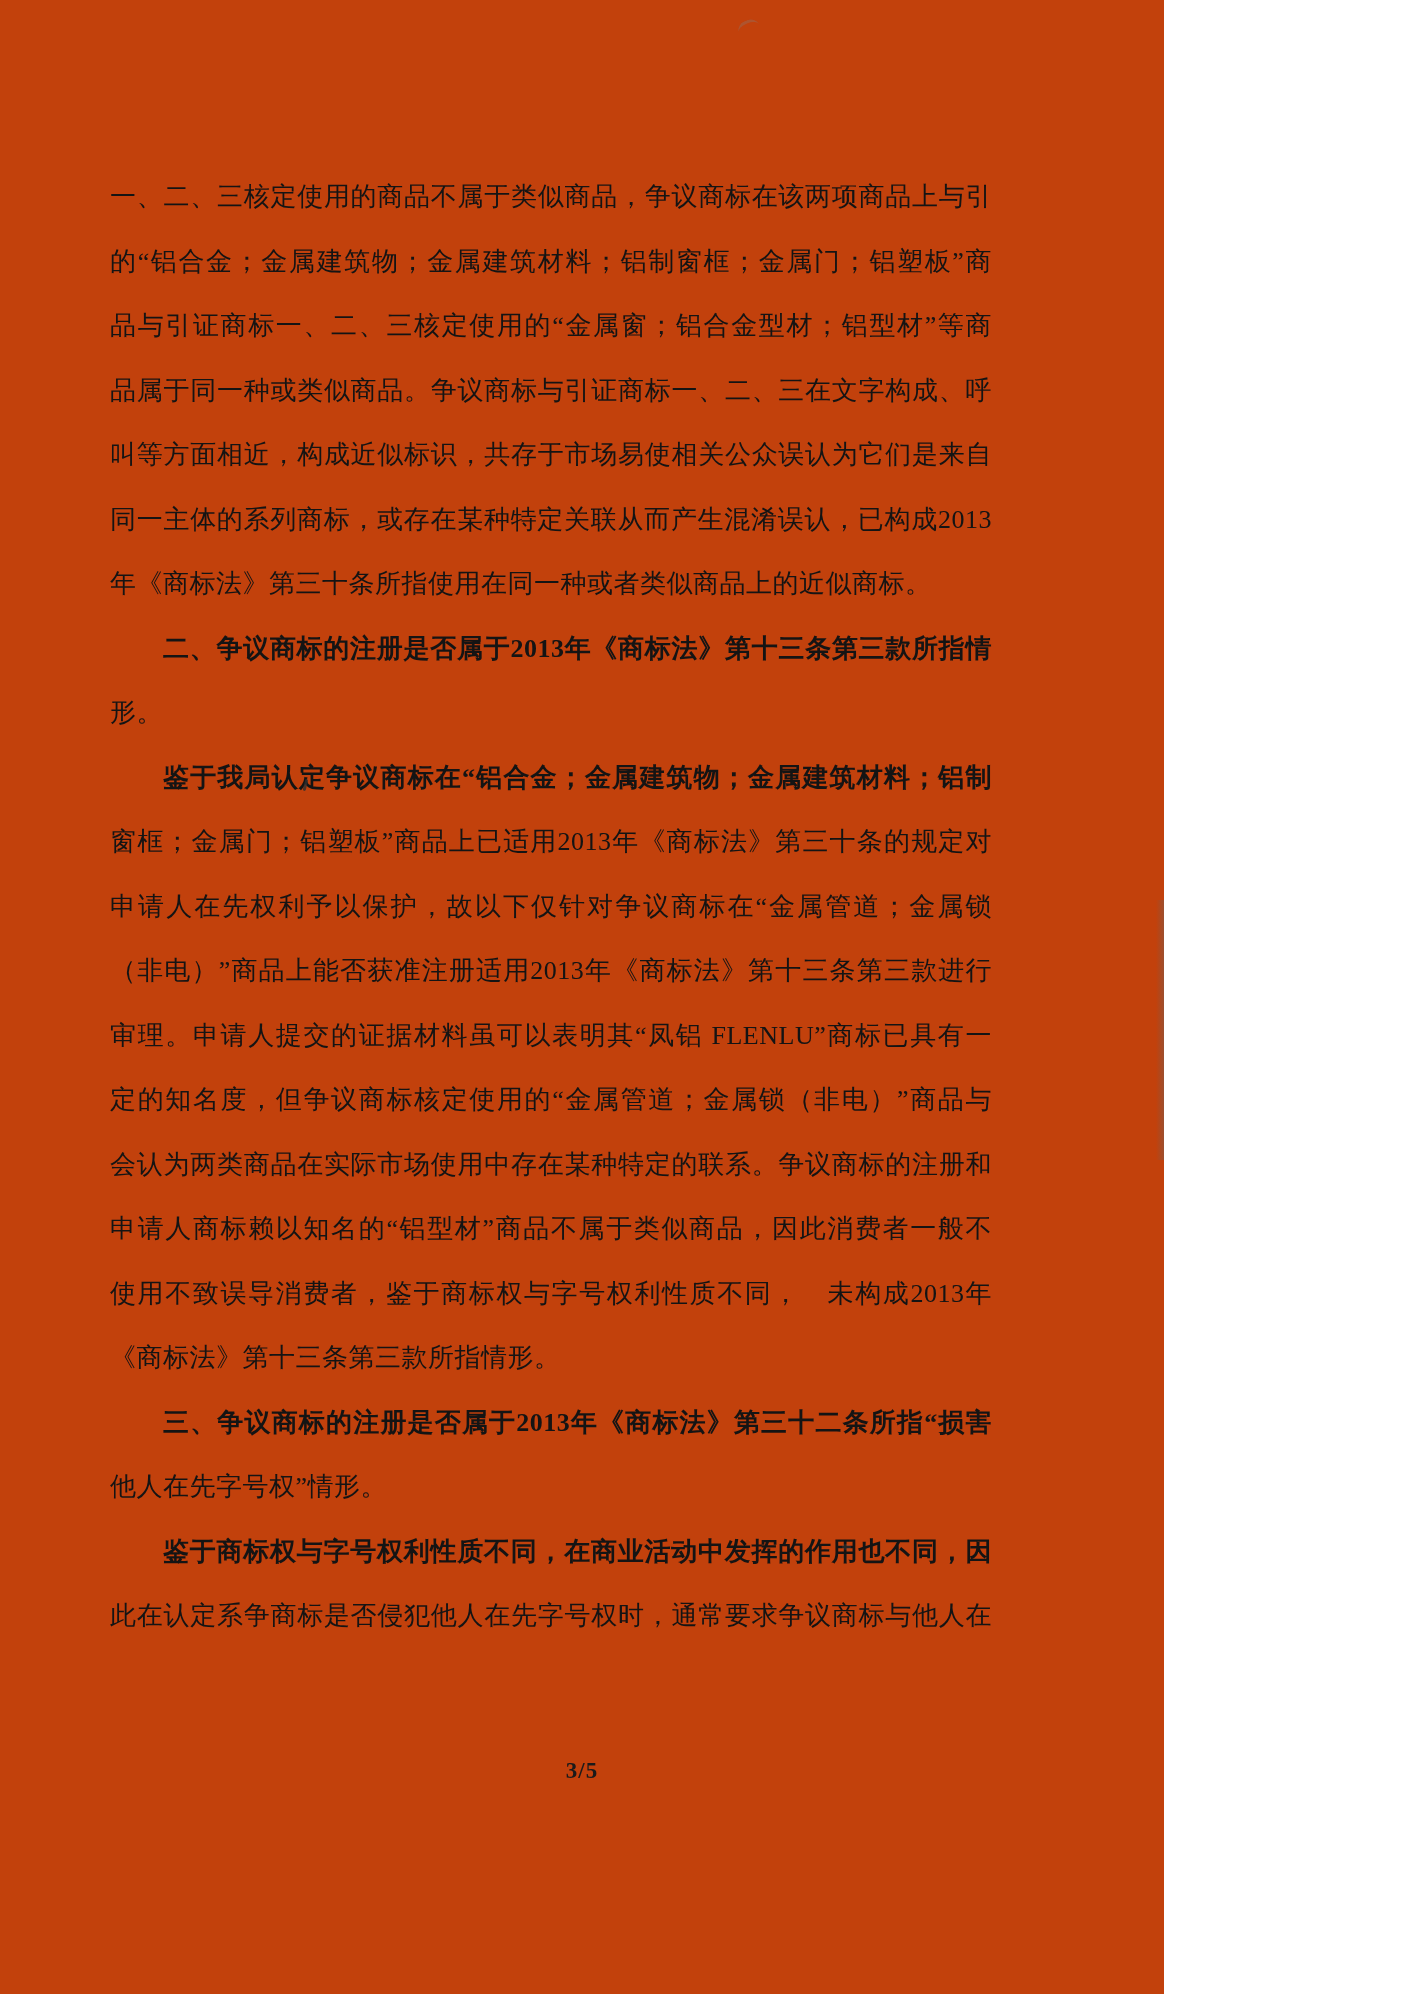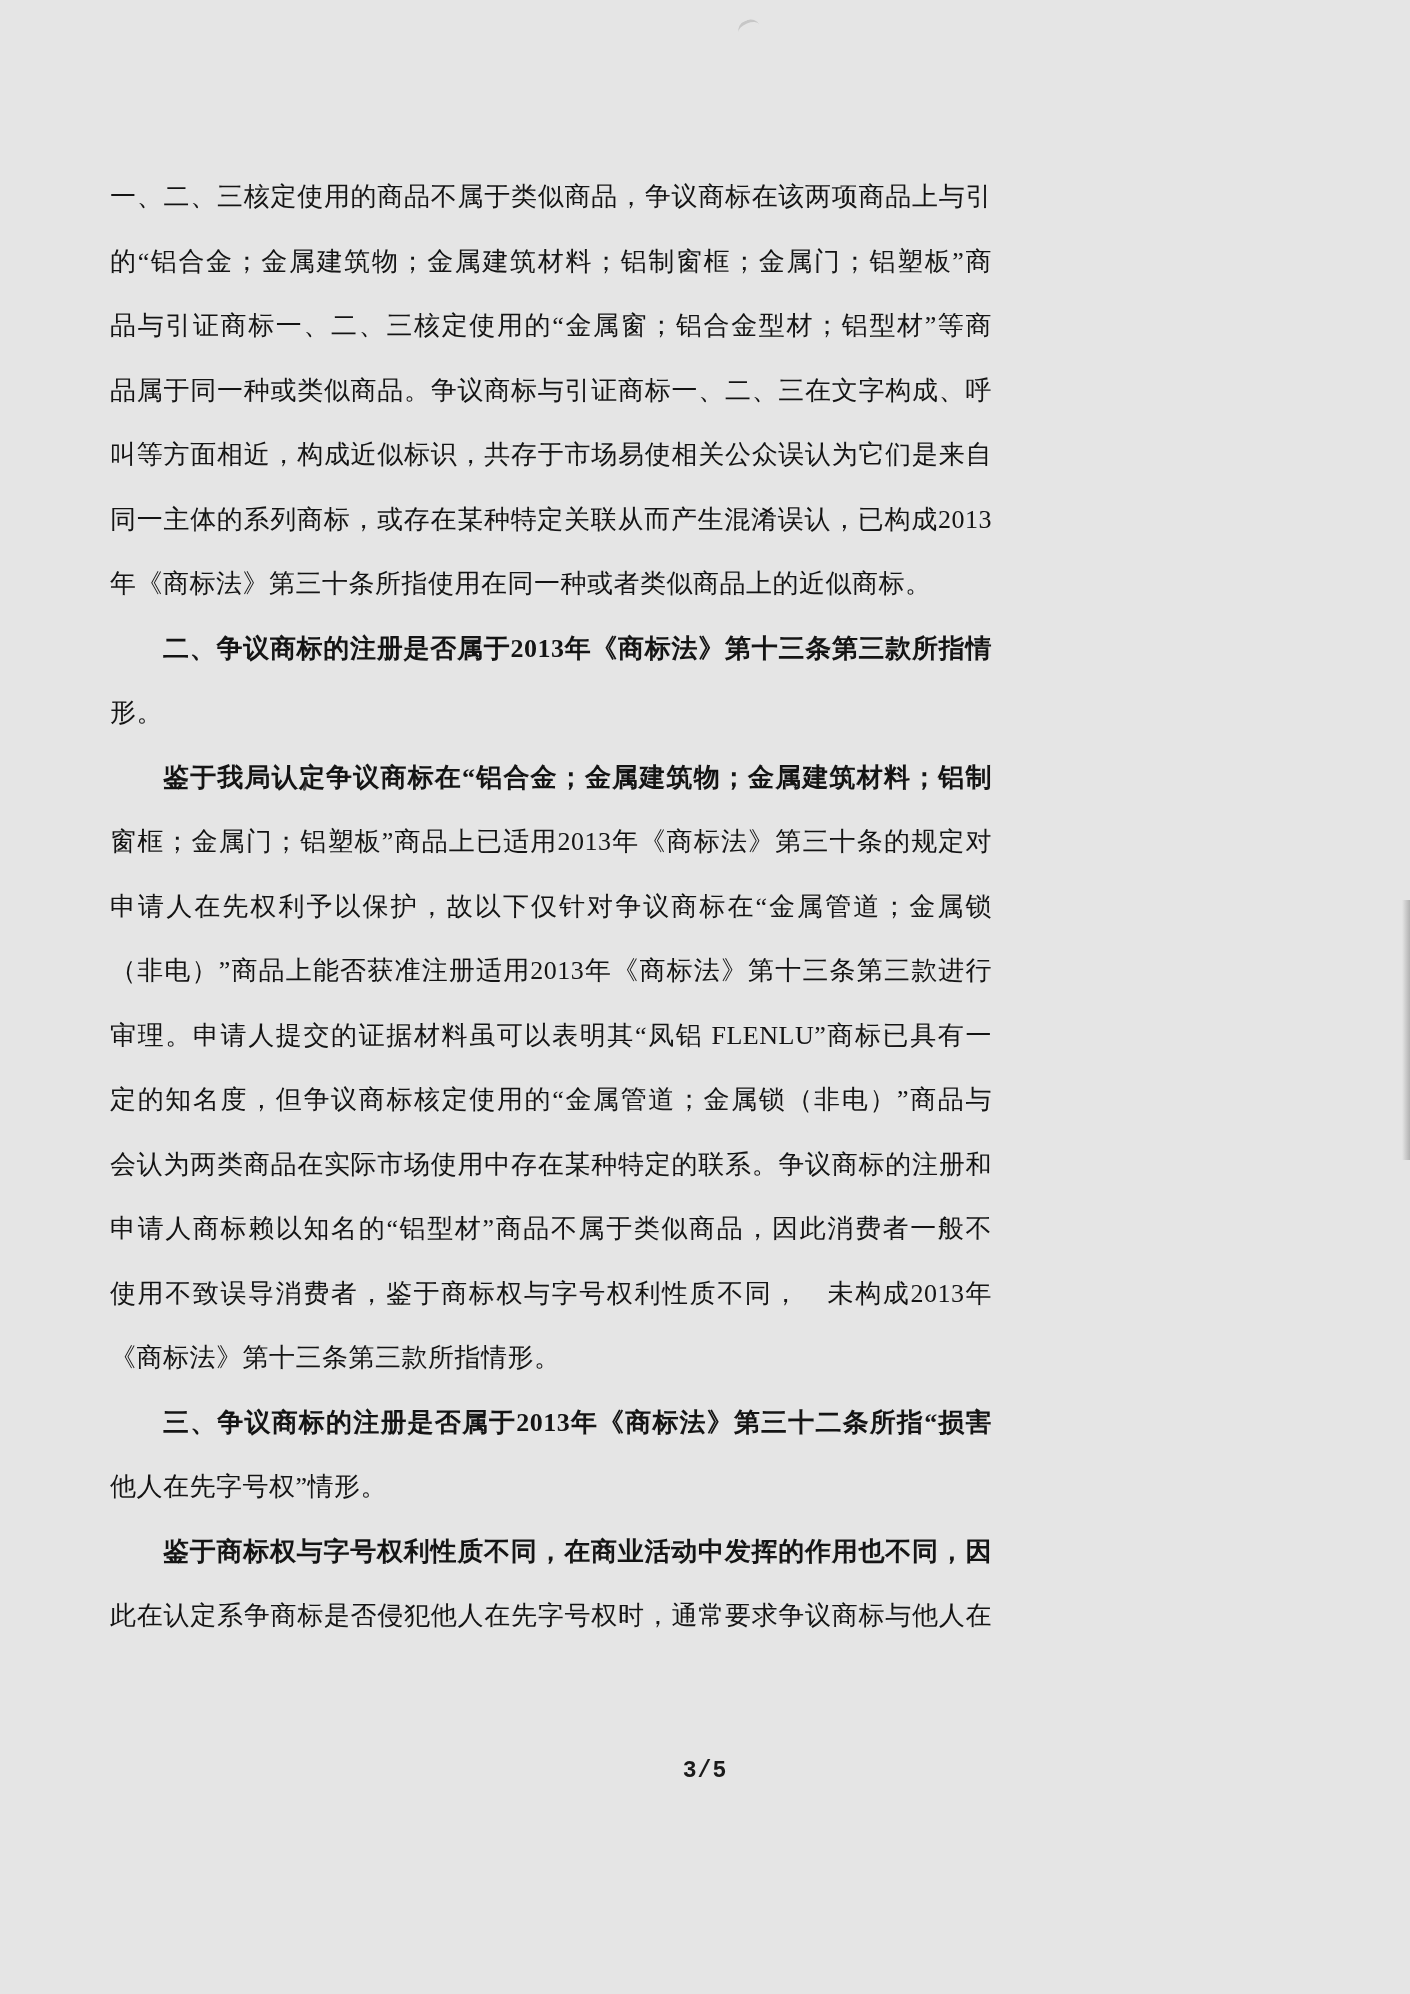--- a/index.html
+++ b/index.html
@@ -11,9 +11,9 @@
   }
   .page {
     position: relative;
-    width: 1410px;
+    width: 1164px;
     height: 1994px;
-    background: #e5e5e5;
+    background: #c2410c;
     overflow: hidden;
     font-family: "Liberation Serif", "DejaVu Serif", serif;
   }

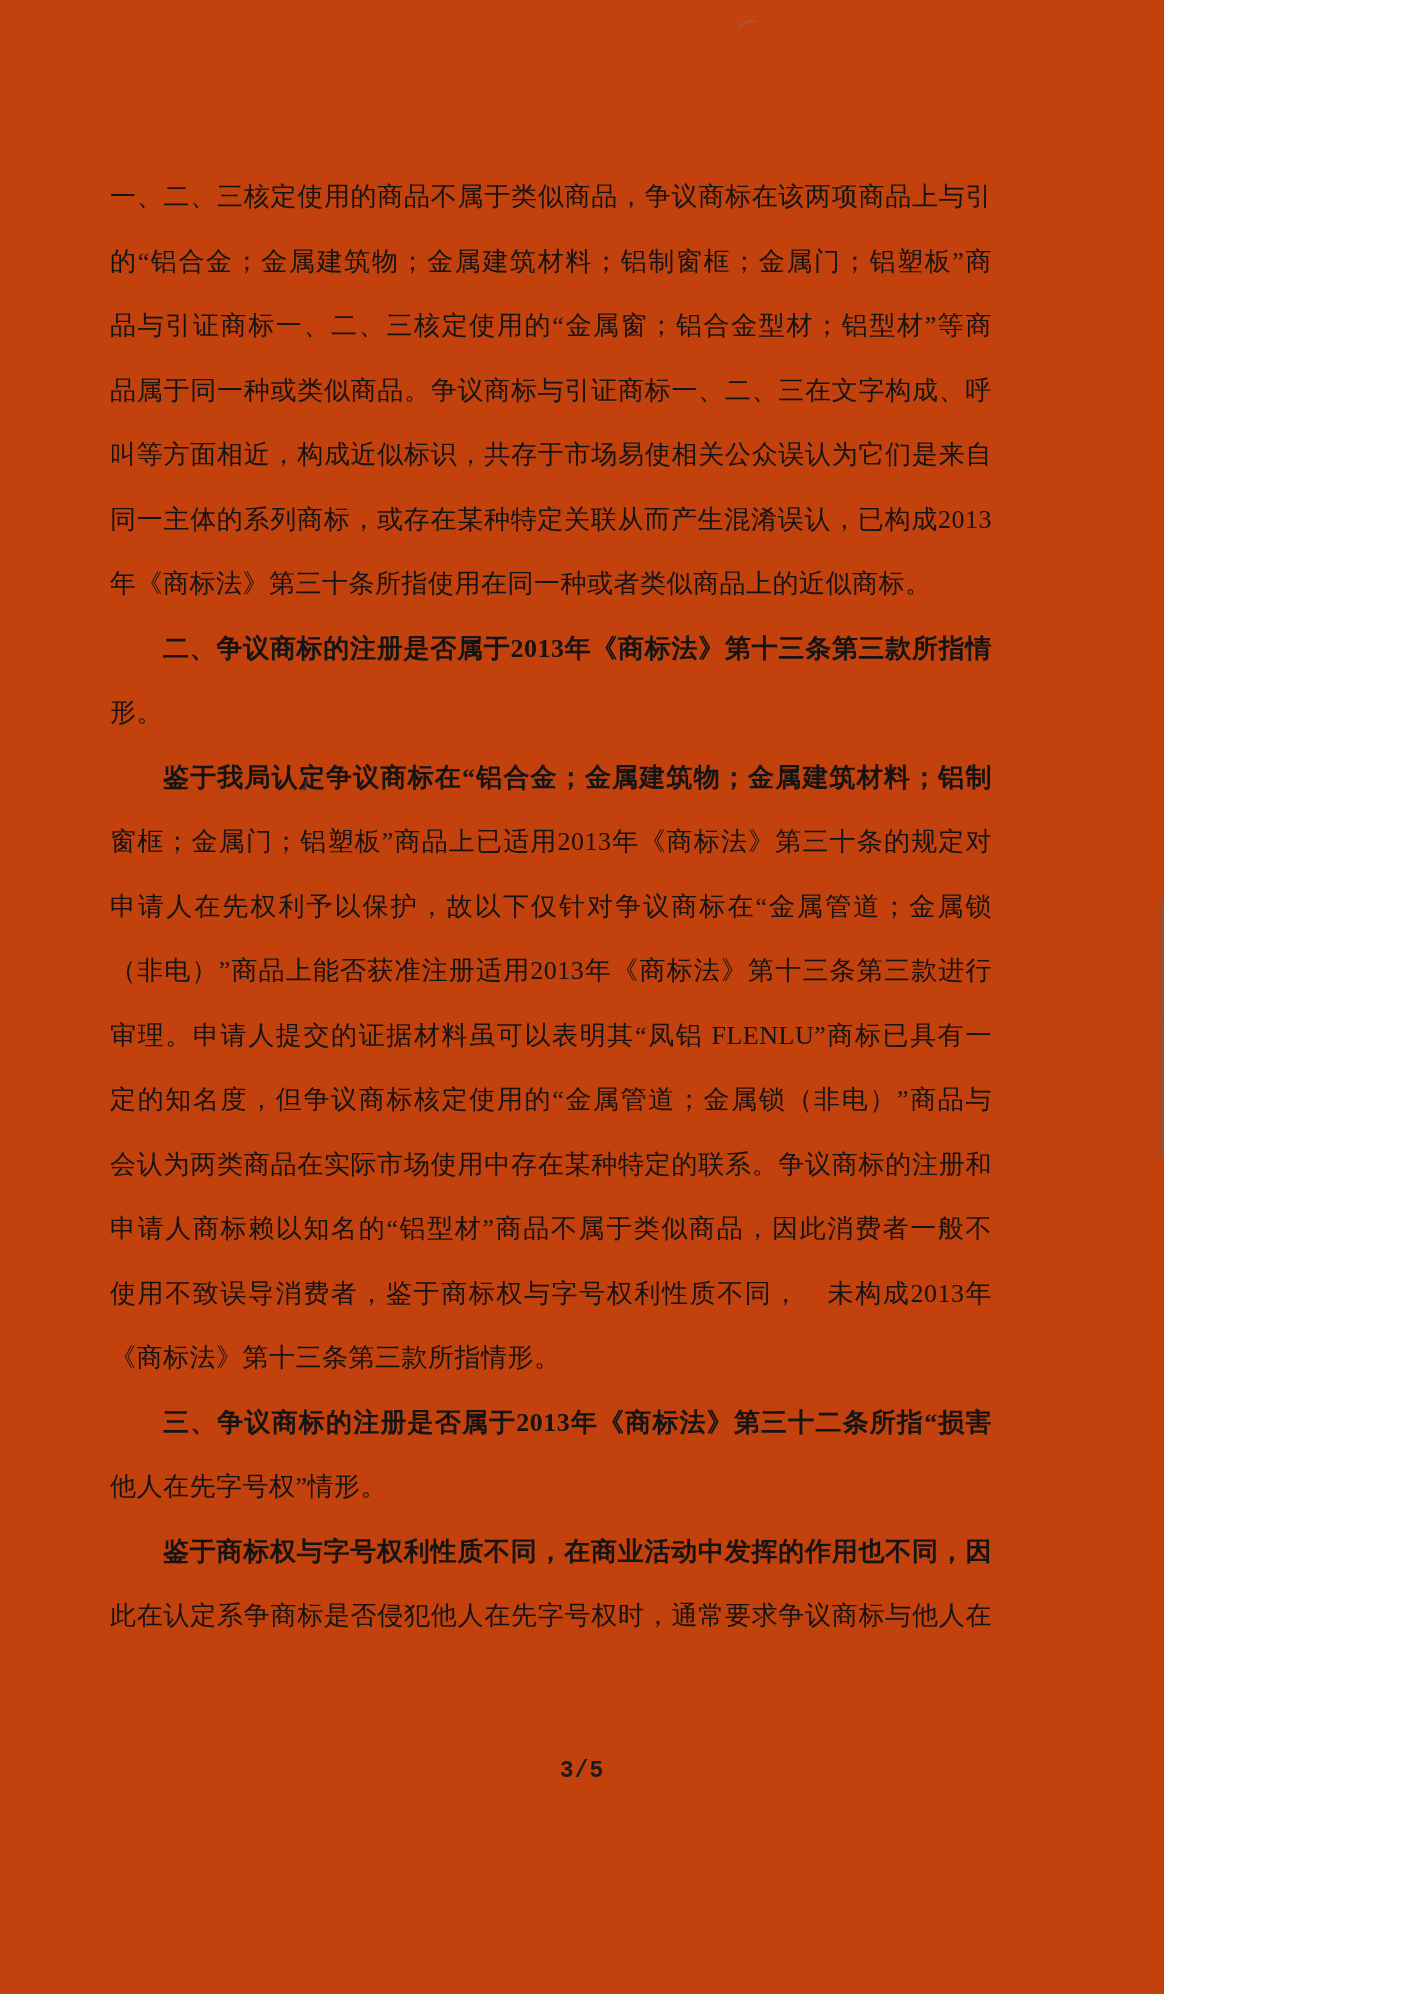--- a/index.html
+++ b/index.html
@@ -49,7 +49,7 @@
     top: 1758px;
     width: 100%;
     text-align: center;
-    font-family: Liberation Mono, monospace;
+    font-family: Liberation Serif, serif;
     font-weight: bold;
     font-size: 23px;
     color: #1a1a1a;

